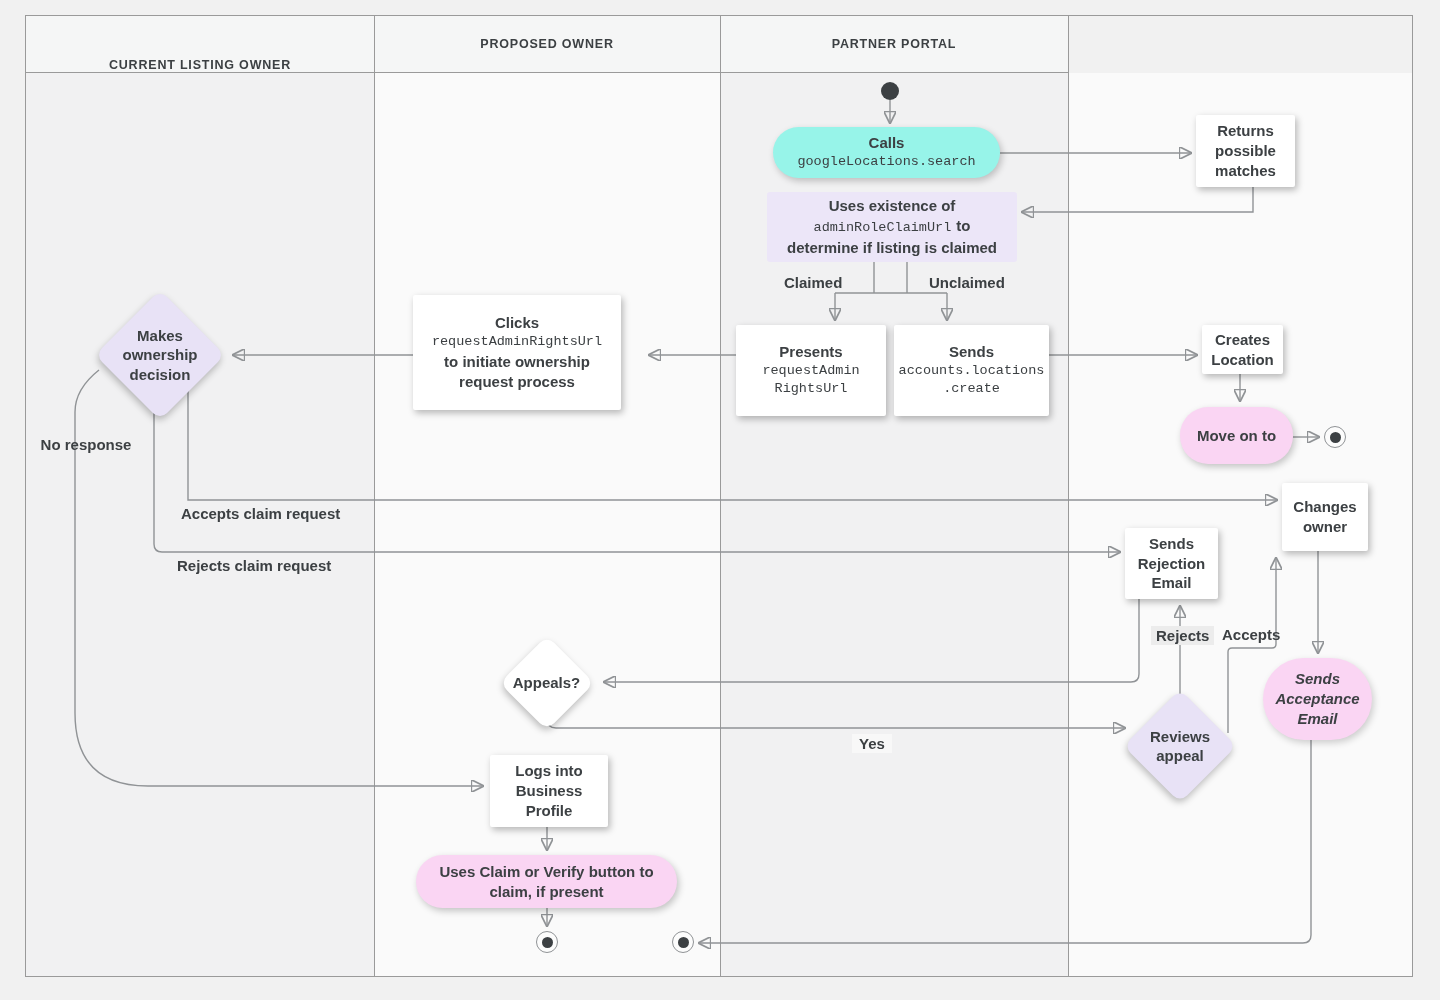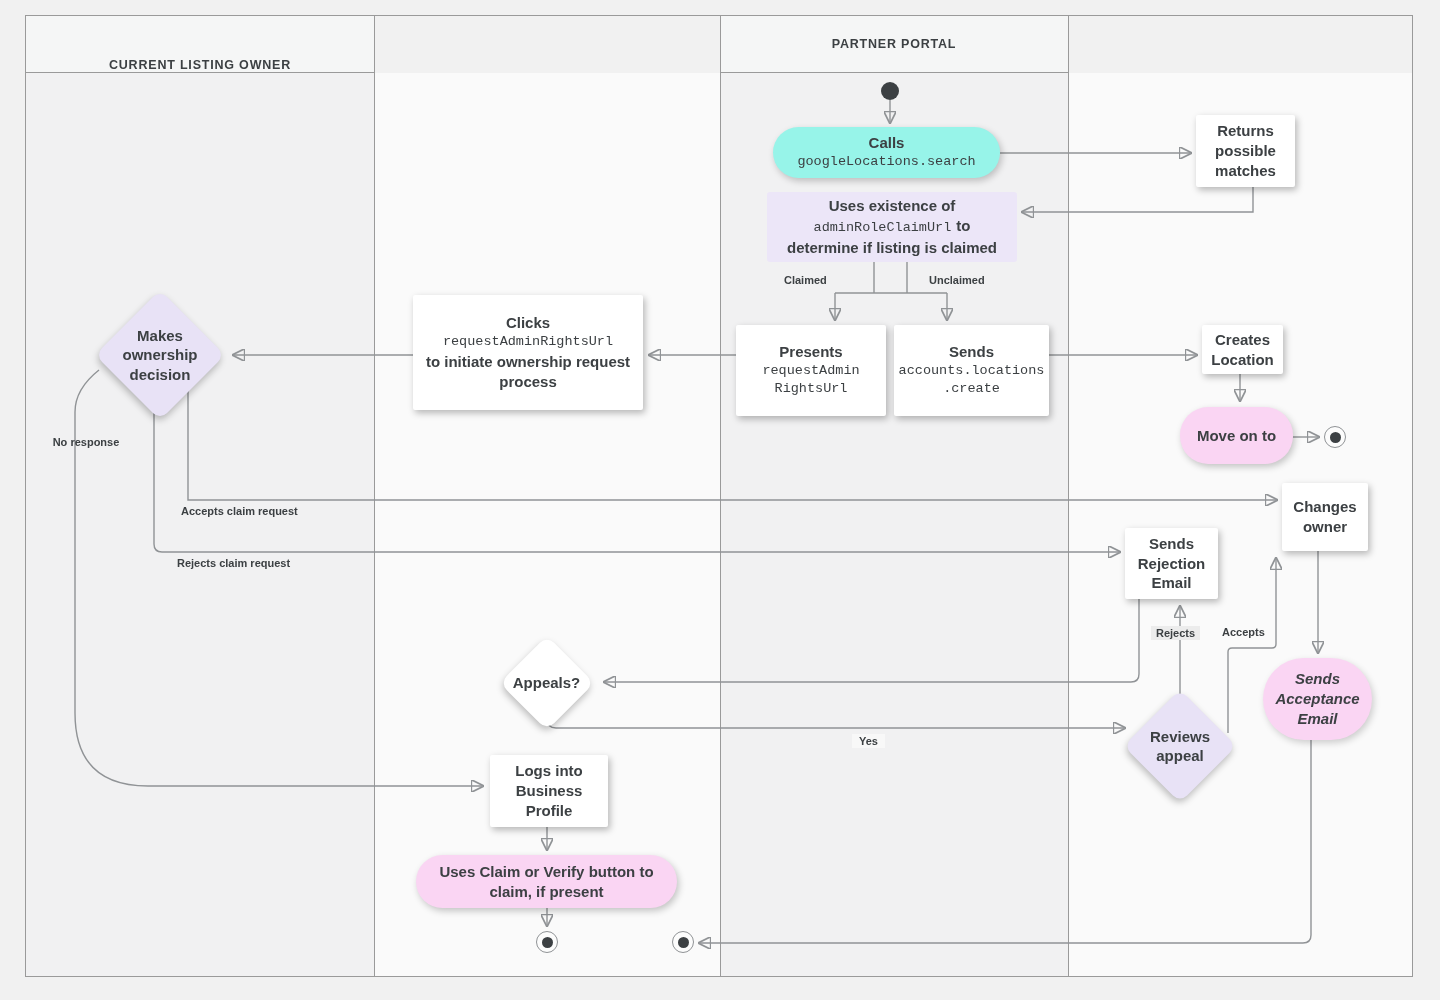--- a/index.html
+++ b/index.html
@@ -97,6 +97,9 @@
 
   <div class="lane-head" style="left:0;width:348px;align-items:flex-end;">
     <span>CURRENT LISTING OWNER</span>
+  </div>
+  <div class="lane-head" style="left:348px;width:346px;">
+    <span>PROPOSED OWNER</span>
   </div>
   <div class="lane-head" style="left:694px;width:348px;text-align:center;">
     <span>PARTNER PORTAL</span>

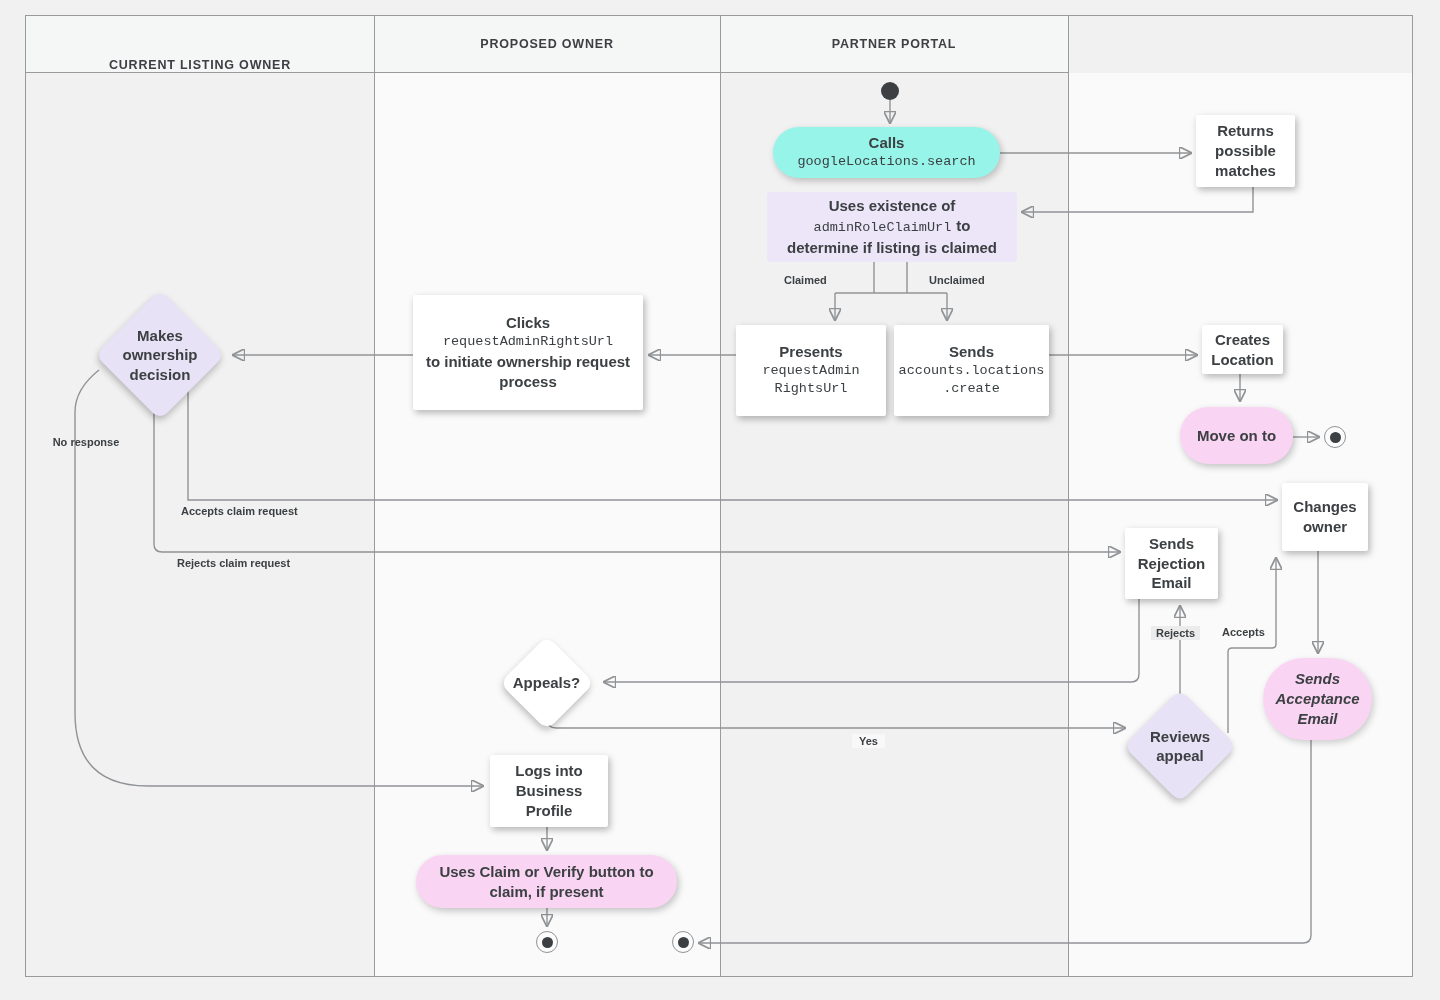--- a/index.html
+++ b/index.html
@@ -79,7 +79,7 @@
   }
   
   .edge-label {
-    position:absolute; z-index:4; font-size:11px; font-weight:700;
+    position:absolute; z-index:4; font-size:15px; font-weight:700;
     white-space:nowrap;
   }
   .lbl-bg-light { background:#f8f8f8; padding:1px 7px; }

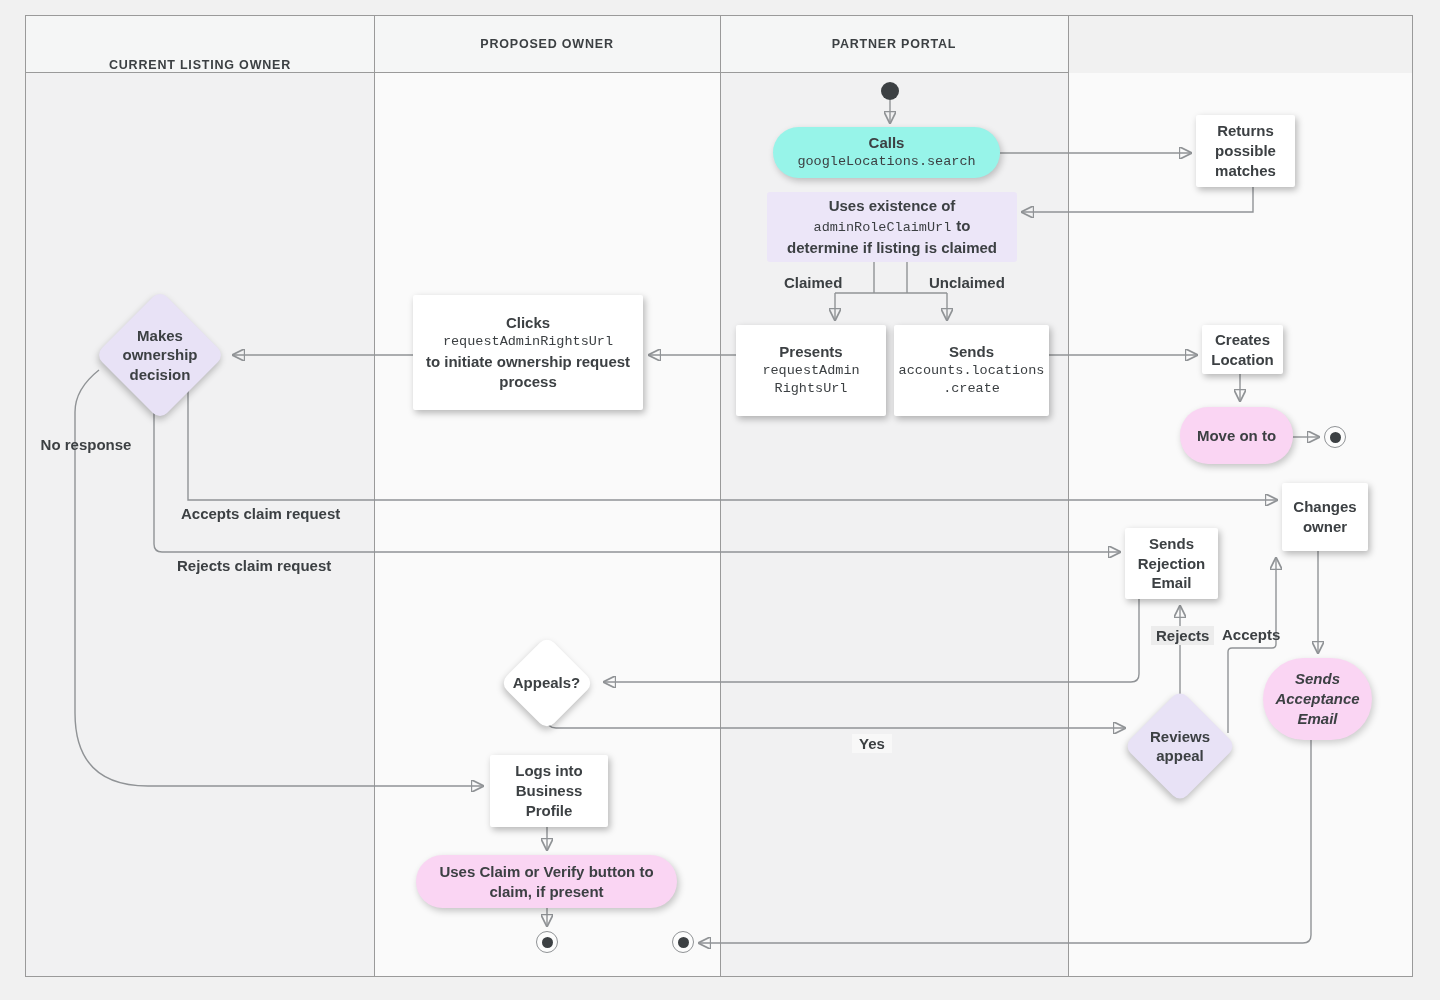--- a/index.html
+++ b/index.html
@@ -183,7 +183,7 @@
 
 <div class="end-dot" style="left:1324px;top:426px;"></div>
 
-<div class="node box" style="left:413px;top:295px;width:230px;height:115px;">
+<div class="node box" style="left:413px;top:295px;width:208px;height:115px;">
   <div>Clicks</div>
   <div class="code">requestAdminRightsUrl</div>
   <div>to initiate ownership request process</div>

